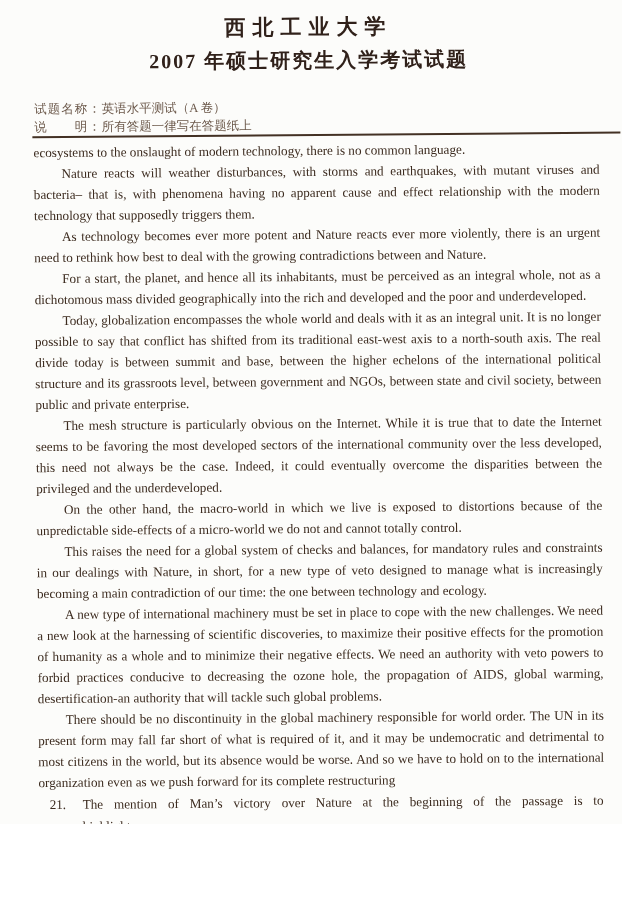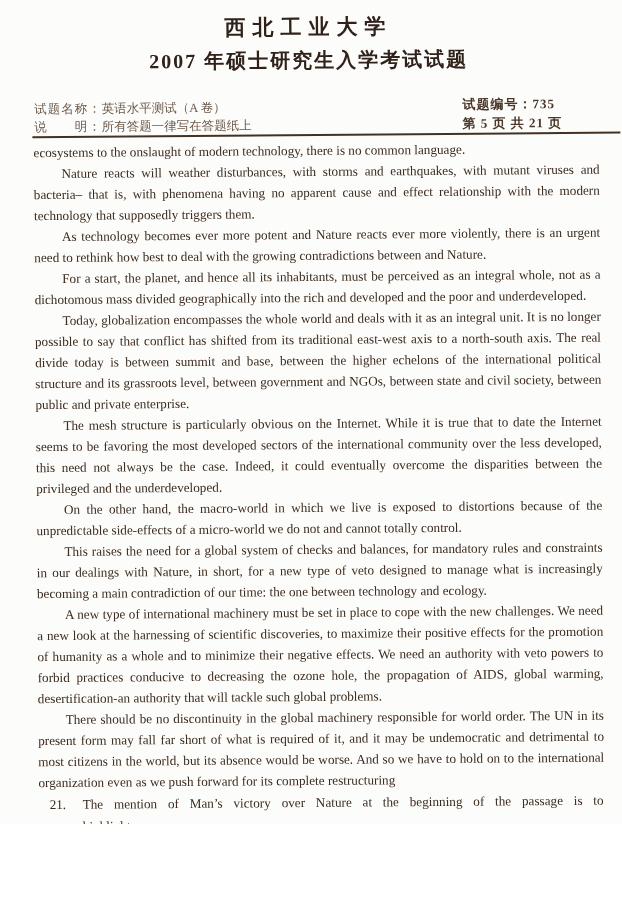--- a/index.html
+++ b/index.html
@@ -93,12 +93,6 @@
           <span class="label">说　　明：</span><span>所有答题一律写在答题纸上</span>
         </div>
       </div>
-      <div class="meta-right">
-        <div>
-          <span>试题编号：</span><span>735</span>
-        </div>
-        <div>第 5 页 共 21 页</div>
-      </div>
     </div>
 
     <div class="rule"></div>

